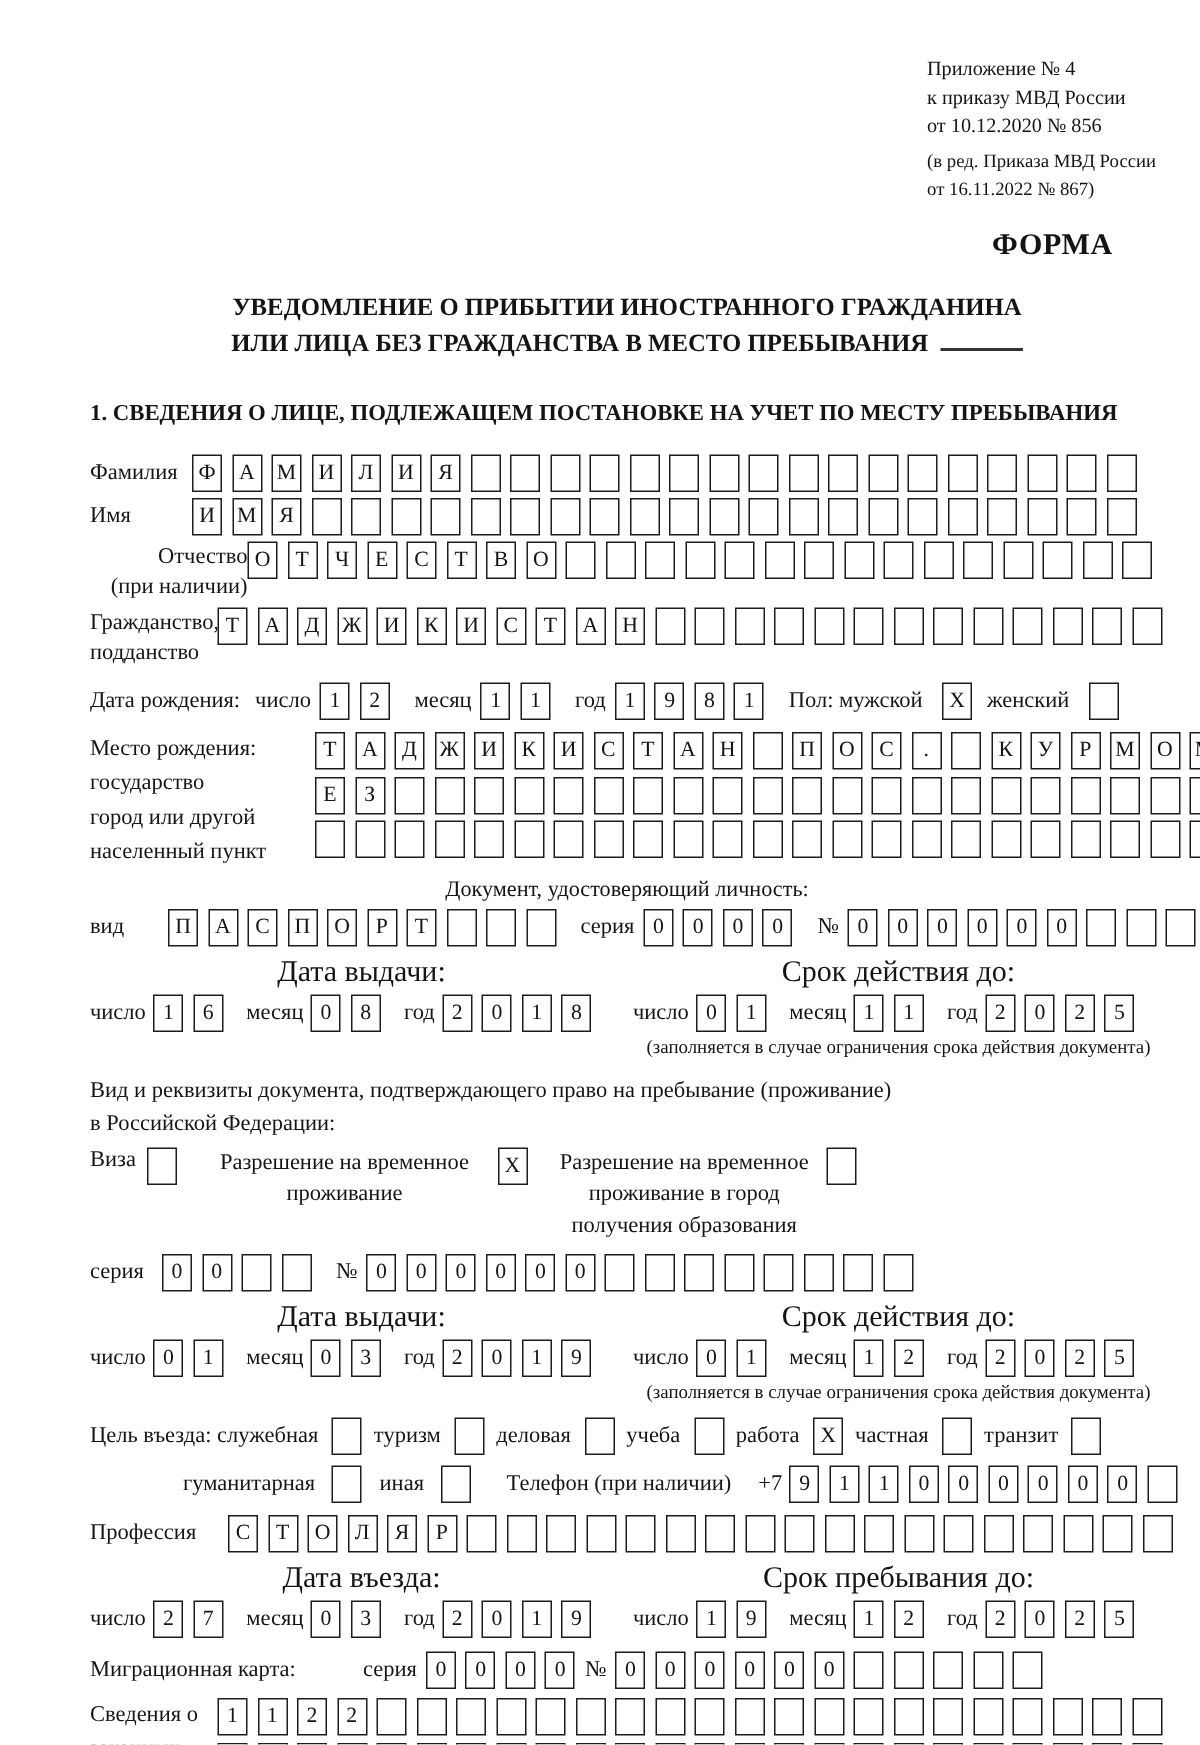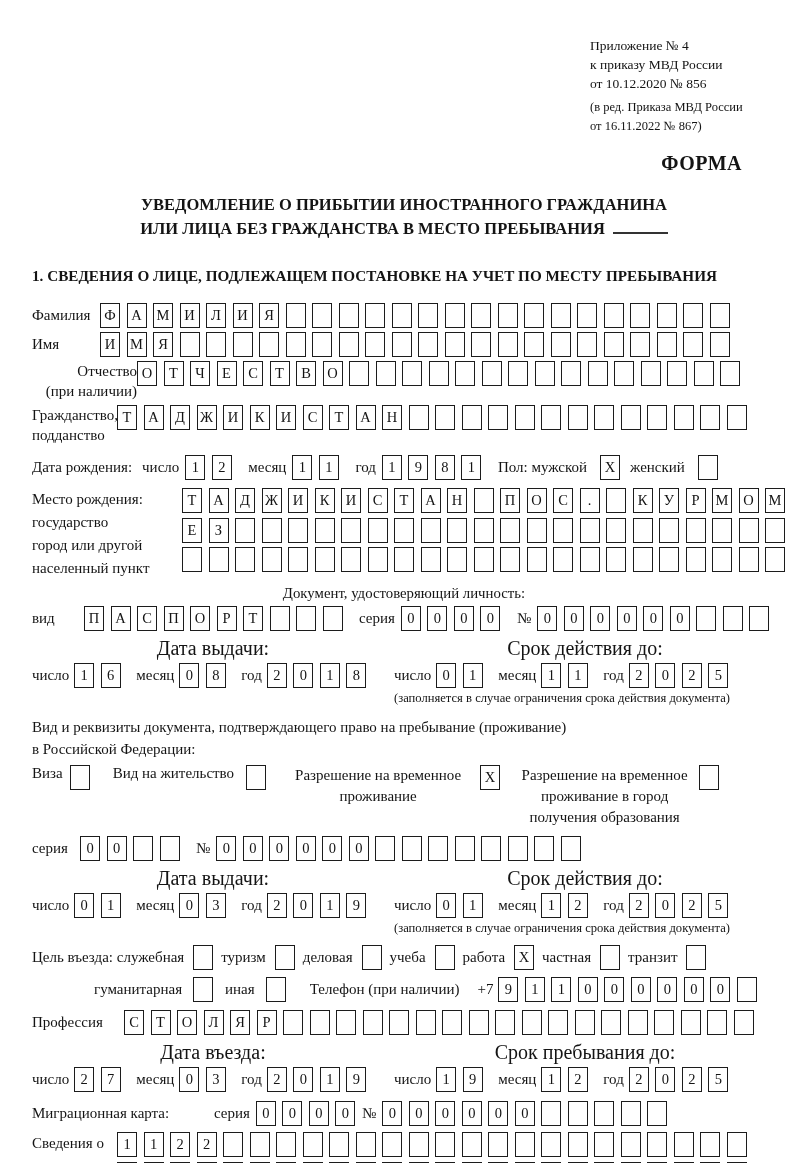--- a/index.html
+++ b/index.html
@@ -5,7 +5,7 @@
   html,body{margin:0;padding:0;background:#ffffff;}
   .page{
     width:800px;height:1163px;box-sizing:border-box;
-    padding:36px 24px 10px 32px;
+    padding:36px 24px 10px 60px;
     font-family:"Liberation Serif","DejaVu Serif",serif;
     color:#141414;font-size:15px;position:relative;overflow:hidden;
   }

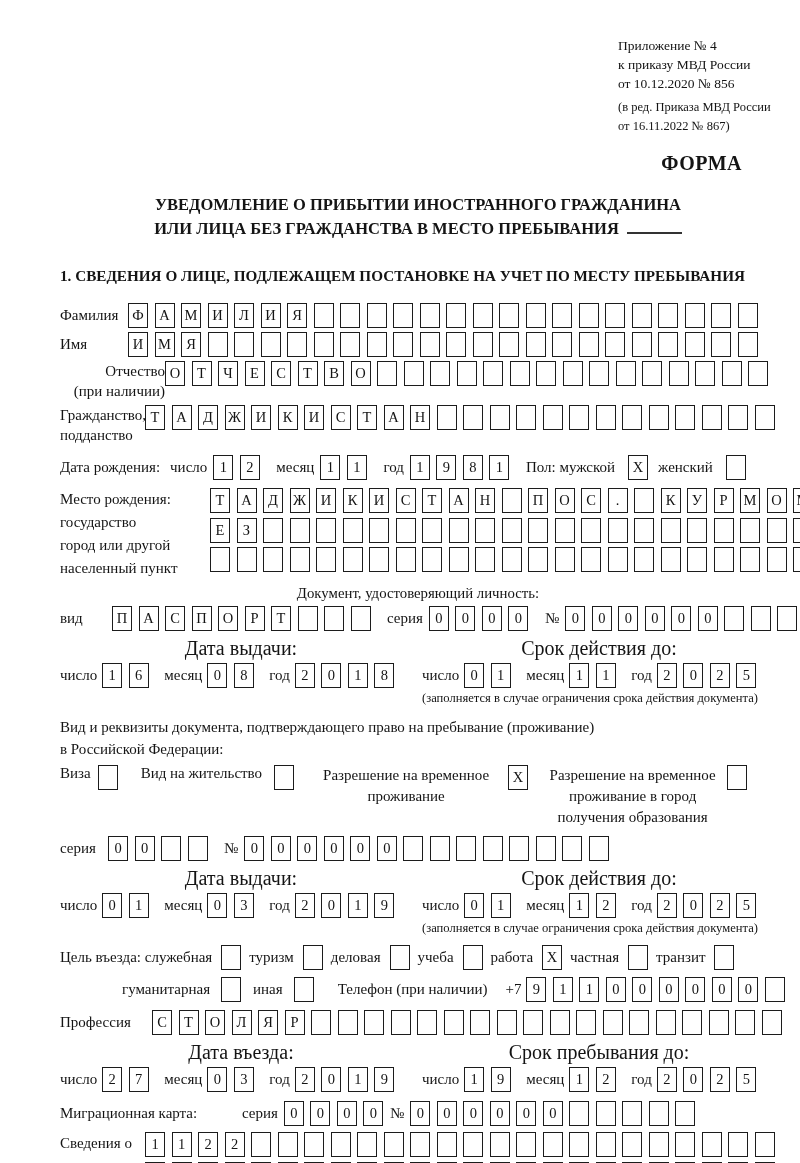--- a/index.html
+++ b/index.html
@@ -55,7 +55,7 @@
   .dline{display:flex;align-items:center;}
   .dline .sublbl{margin:0 5px 0 9px;}
   .dline .sublbl.first{margin-left:0;}
-  .rnote{font-size:12.6px;text-align:left;margin-top:3px;line-height:15px;}
+  .rnote{font-size:12.6px;text-align:center;margin-top:3px;line-height:15px;}
   
   .res-text{margin-top:10px;line-height:22px;}
   .cb-row{display:flex;align-items:flex-start;margin-top:5px;}

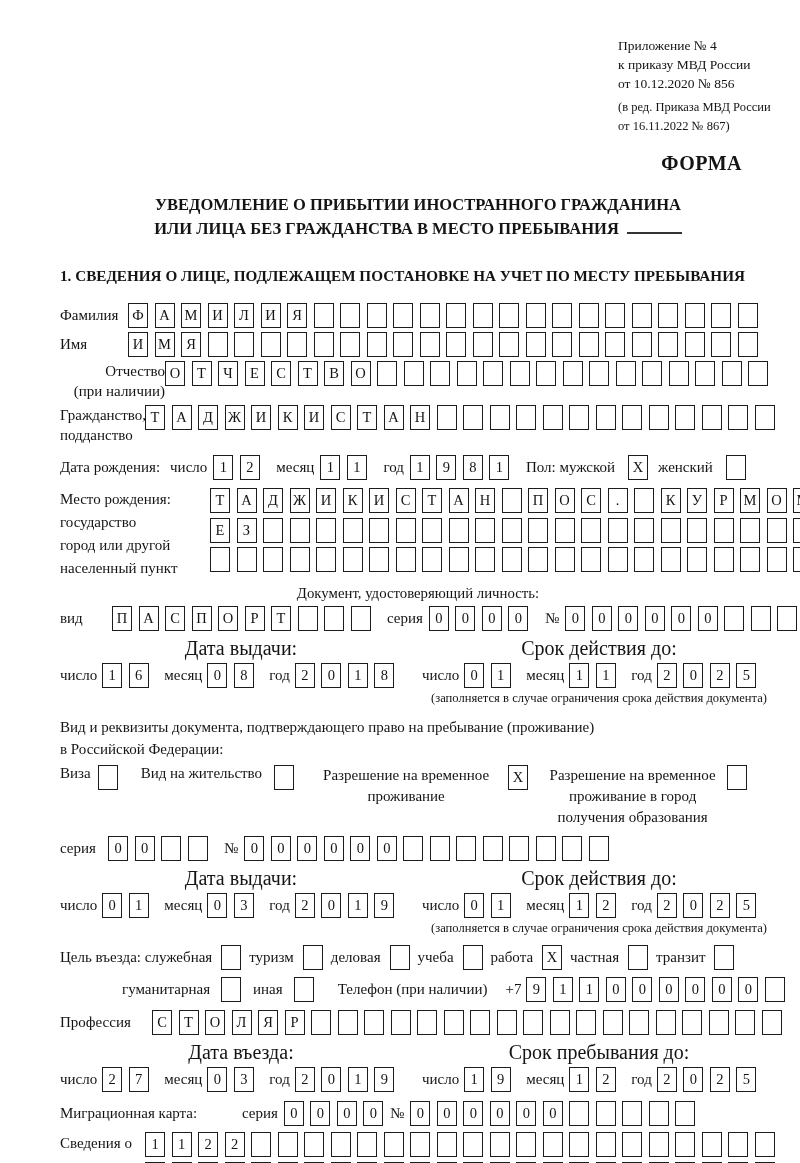--- a/index.html
+++ b/index.html
@@ -428,10 +428,6 @@
       <span class="cbox"></span>
     </div>
     <div class="cb-item">
-      <span style="margin-left:14px;">Вид на жительство</span>
-      <span class="cbox" style="margin-left:12px;"></span>
-    </div>
-    <div class="cb-item">
       <span class="cb-multi w190" style="margin-left:8px;">
         <span>Разрешение на временное</span><br>
         <span>проживание</span>

